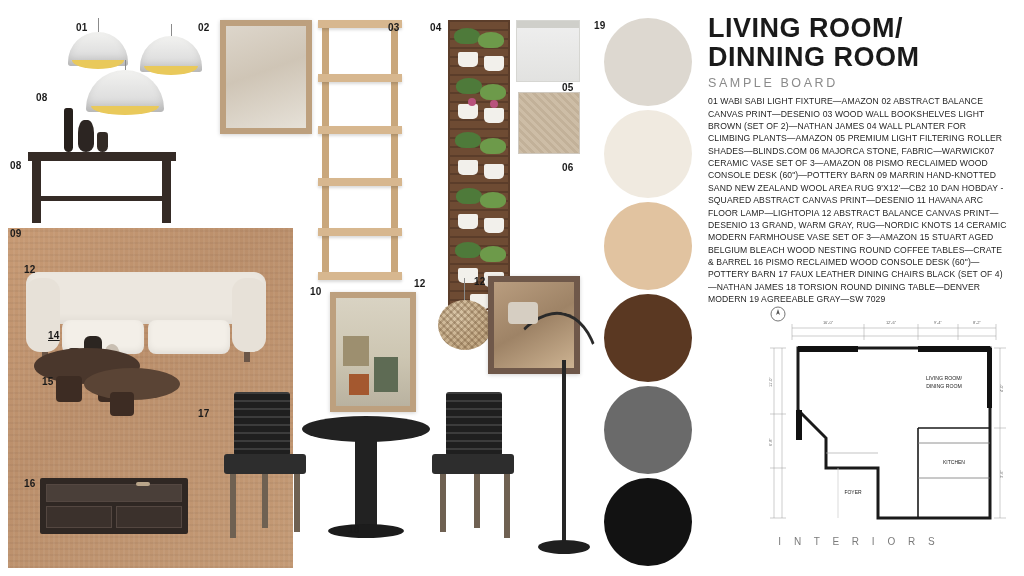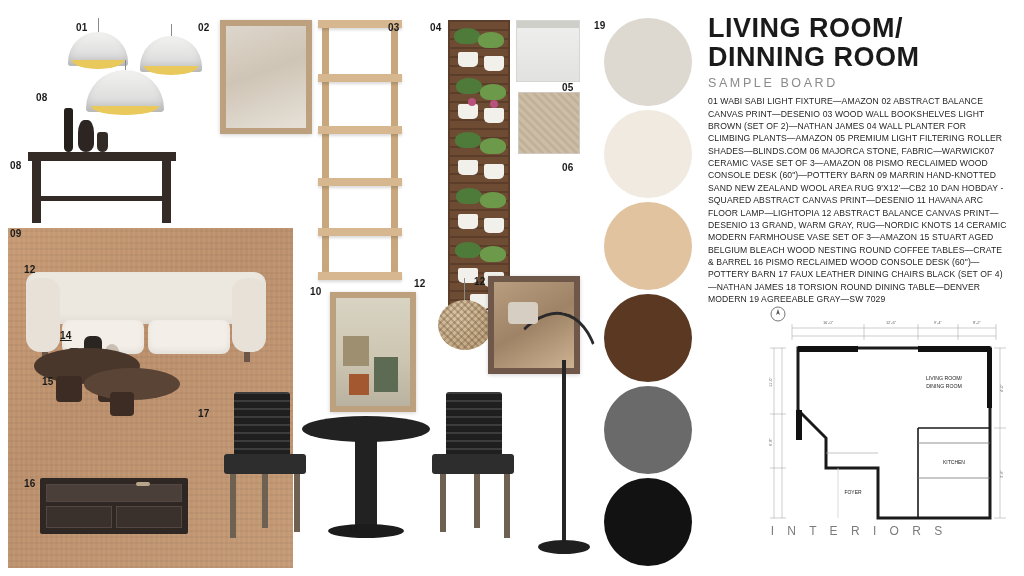--- a/index.html
+++ b/index.html
@@ -223,7 +223,7 @@
   <div class="num" style="left:414px;top:278px;">12</div>
   <div class="num" style="left:474px;top:276px;">12</div>
   <div class="num" style="left:24px;top:264px;">12</div>
-  <div class="num" style="left:60px;top:330px;text-decoration:underline;">14</div>
+  <div class="num" style="left:48px;top:330px;text-decoration:underline;">14</div>
   <div class="num" style="left:42px;top:376px;">15</div>
   <div class="num" style="left:24px;top:478px;">16</div>
   <div class="num" style="left:198px;top:408px;">17</div>

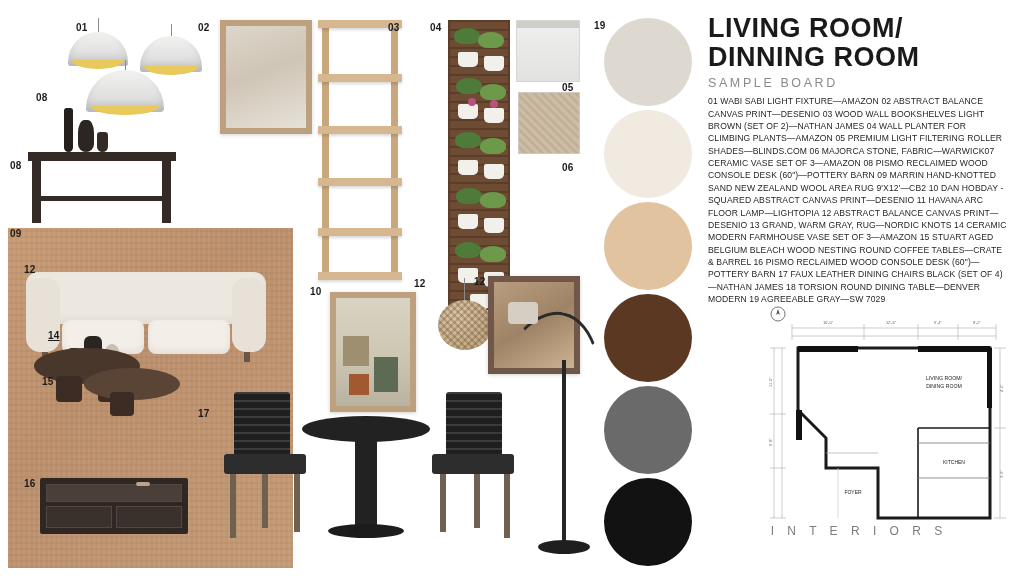--- a/index.html
+++ b/index.html
@@ -180,7 +180,7 @@
     position:absolute; left:708px; top:524px; width:302px; text-align:center;
   }
   .brand .b1 { font-size:14px; letter-spacing:2.4px; color:#3a3a3a; }
-  .brand .b2 { font-size:12px; letter-spacing:5px; color:#7b7b7b; margin-top:0; }
+  .brand .b2 { font-size:10px; letter-spacing:5px; color:#7b7b7b; margin-top:12px; }
 
   .compass { position:absolute; left:770px; top:306px; font-size:10px; color:#555; }
 </style>

